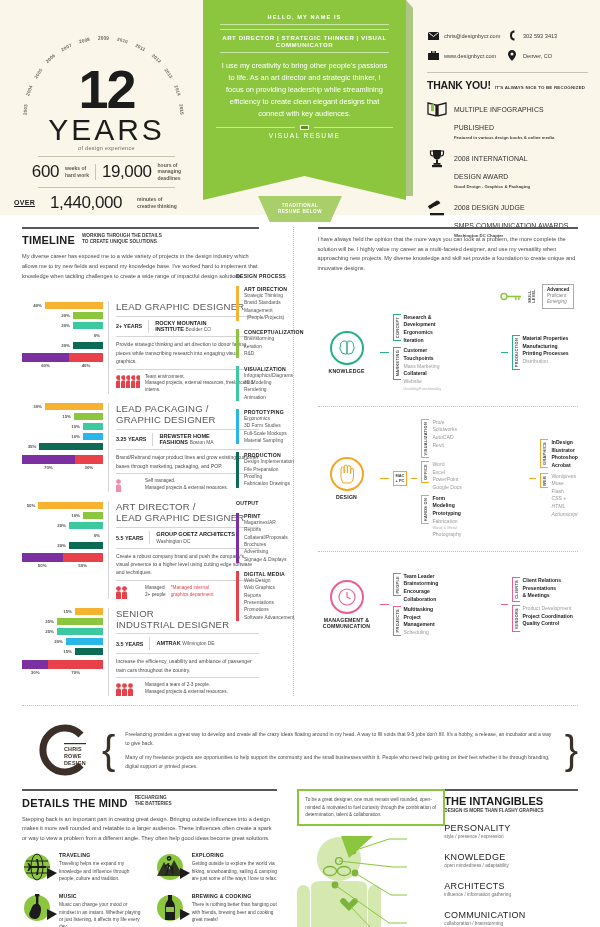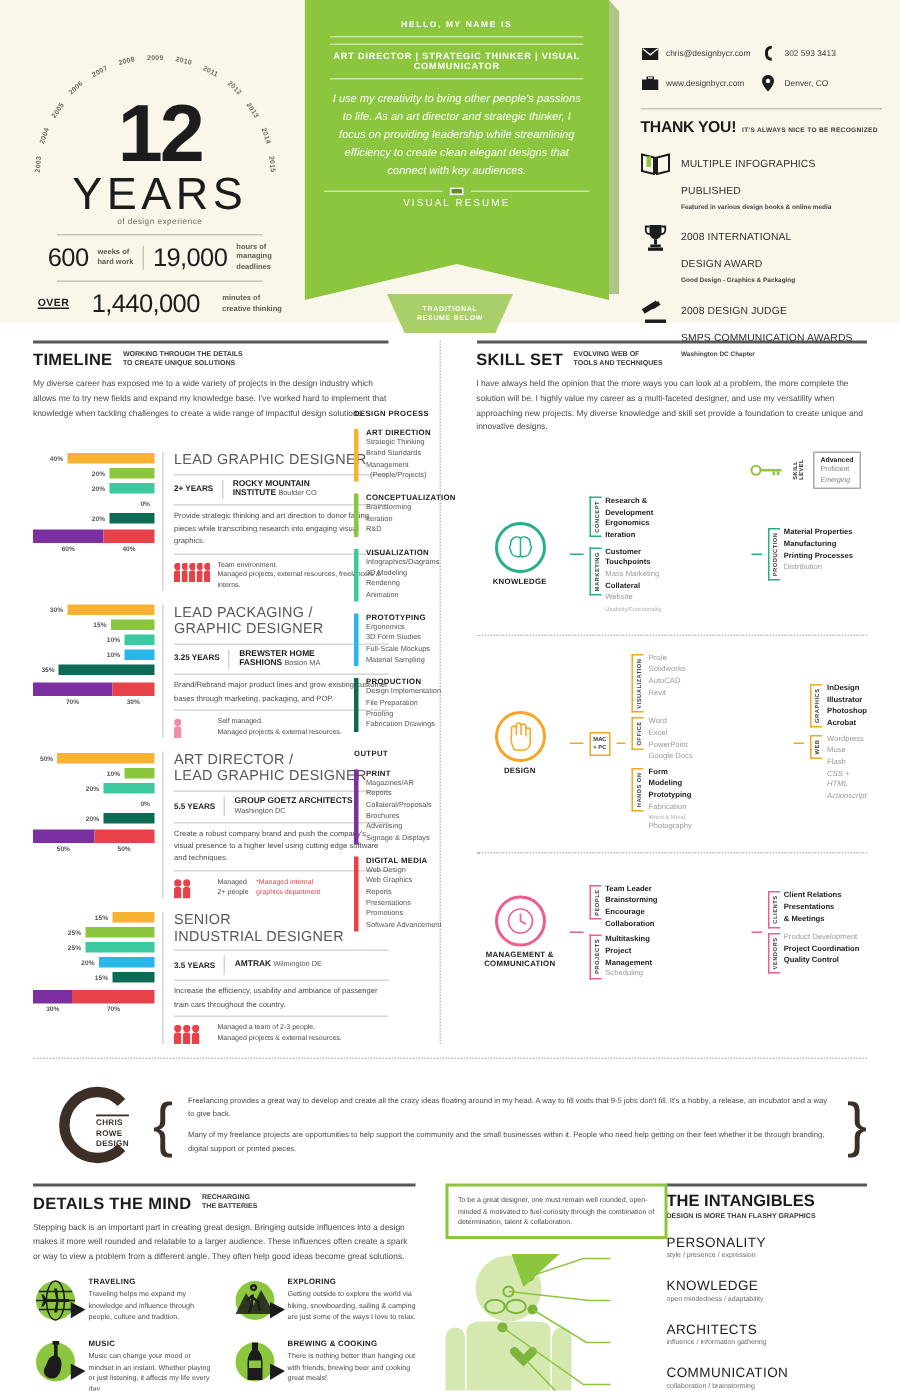--- a/index.html
+++ b/index.html
@@ -52,7 +52,7 @@
   .b-line { height:1px; background:rgba(255,255,255,.55); margin:4px 4px; }
   .name { font-size:27px; font-weight:700; letter-spacing:-.5px; line-height:1.05; }
   .titles { font-size:6.1px; font-weight:700; letter-spacing:.55px; margin-top:2px;}
-  .bio { font-size:7.4px; line-height:1.62; margin-top:7px; padding:0 4px; font-weight:400;font-style:italic;}
+  .bio { font-size:7.4px; line-height:1.62; margin-top:7px; padding:0 4px; font-weight:400;}
   .visual-resume { font-size:6.6px; letter-spacing:1.4px; margin-top:2px;}
   .trad-tab {
     position:absolute; left:258px; top:196px; width:84px; height:26px;

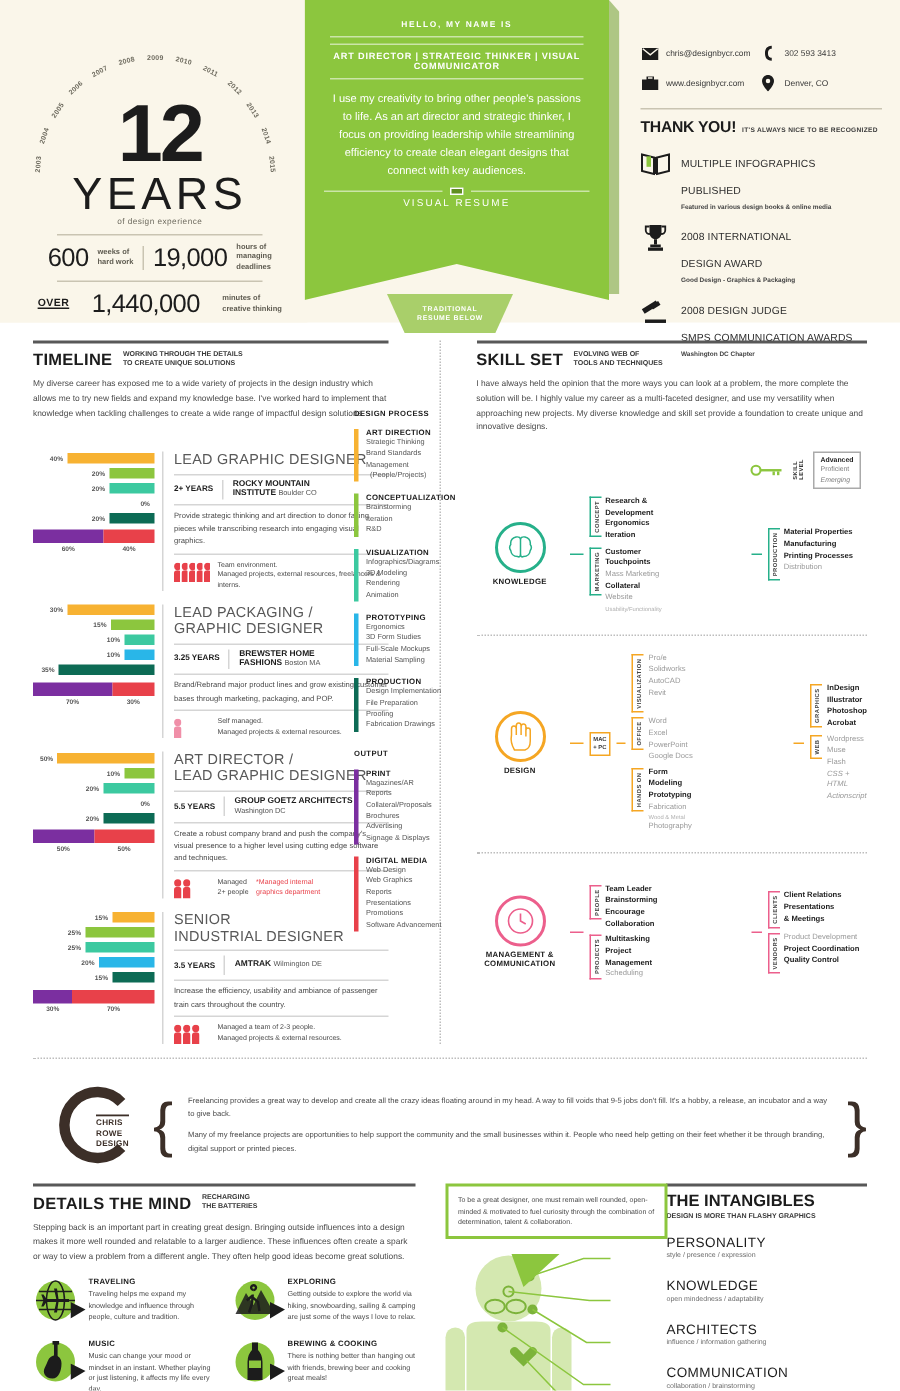--- a/index.html
+++ b/index.html
@@ -32,7 +32,7 @@
   .stat-num { font-size: 17px; font-weight:300; color:#1c1c1c; letter-spacing:-.4px;}
   .stat-lbl { font-size:5px; color:#5e5b50; text-align:left; line-height:1.25; font-weight:600;}
   .divider-v { width:1px; height:16px; background:#c9c4b2; }
-  .over-row { display:flex; justify-content:center; align-items:center; gap:15px; margin-top:4px;}
+  .over-row { display:flex; align-items:center; gap:15px; margin-top:4px;}
   .over-tag { font-size:7px; font-weight:700; color:#1c1c1c; text-decoration:underline; letter-spacing:.3px;}
   .big-num { font-size:17px; font-weight:300; color:#1c1c1c; letter-spacing:-.4px;}
 

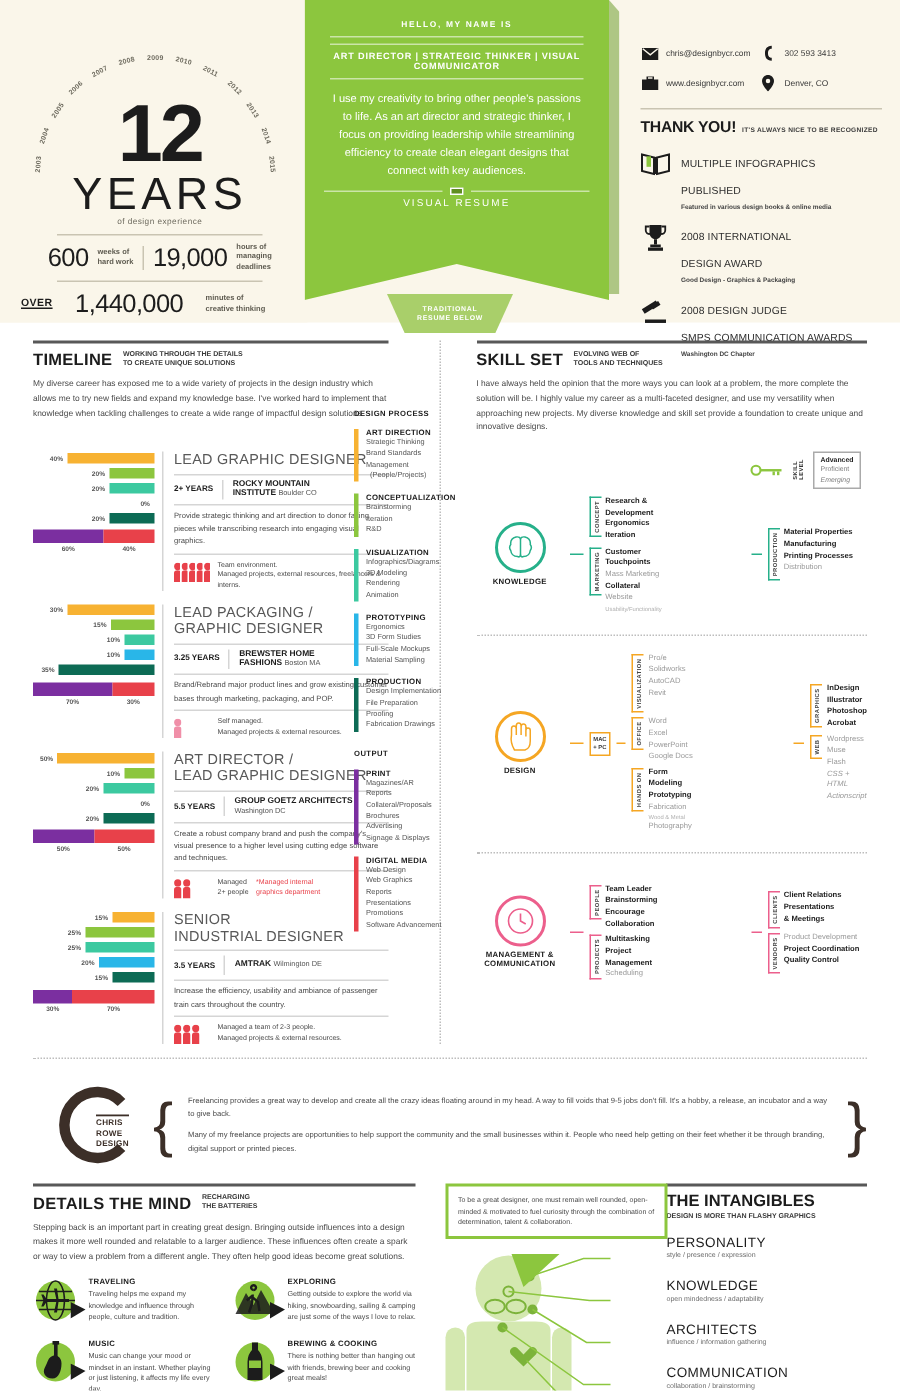--- a/index.html
+++ b/index.html
@@ -591,11 +591,6 @@
 
       <div class="col-r">
         <div class="sec-rule"></div>
-        <div class="sec-hd">
-          <h2>SKILL SET</h2>
-          <div class="sub pre" style="white-space: pre-line;">EVOLVING WEB OF
-TOOLS AND TECHNIQUES</div>
-        </div>
         <div class="sec-body">I have always held the opinion that the more ways you can look at a problem, the more complete the solution will be. I highly value my career as a multi-faceted designer, and use my versatility when approaching new projects. My diverse knowledge and skill set provide a foundation to create unique and innovative designs.</div>
 
         <div class="legend-key" style="position:relative; justify-content:flex-end; margin-top:6px; display:flex;">

